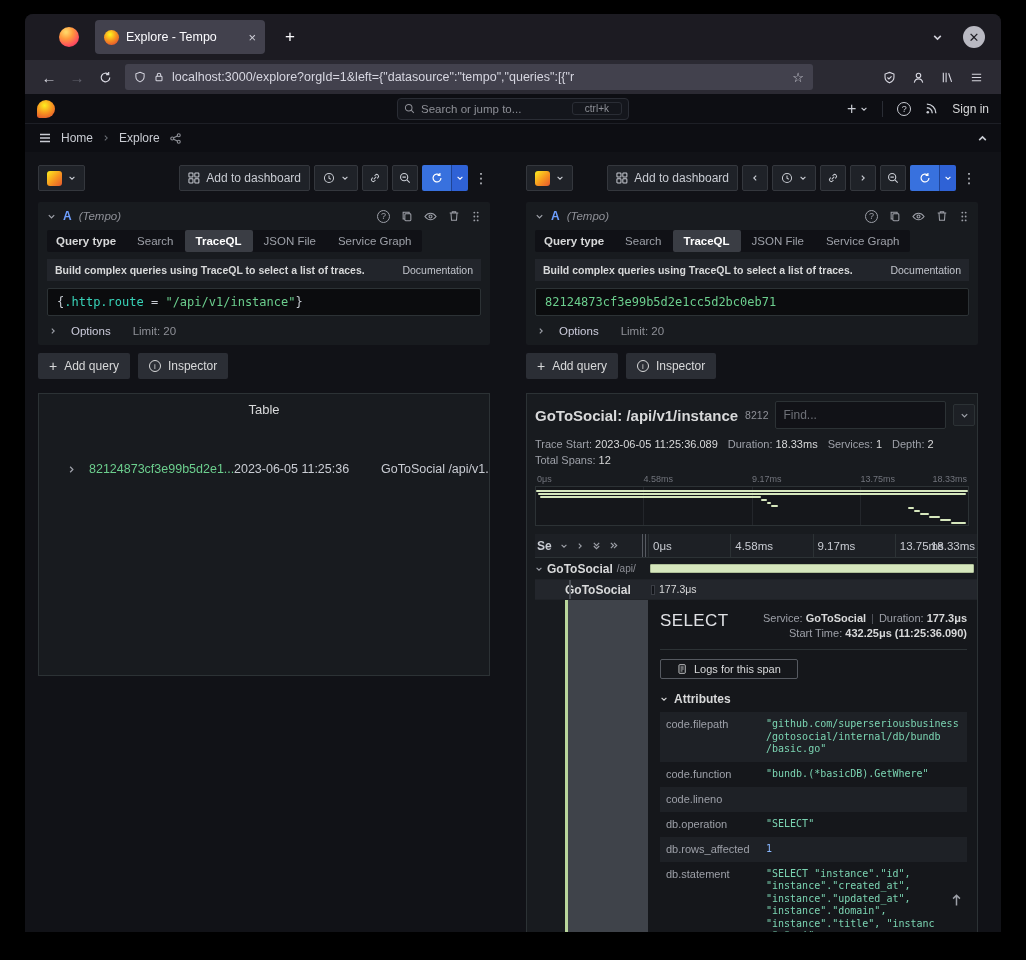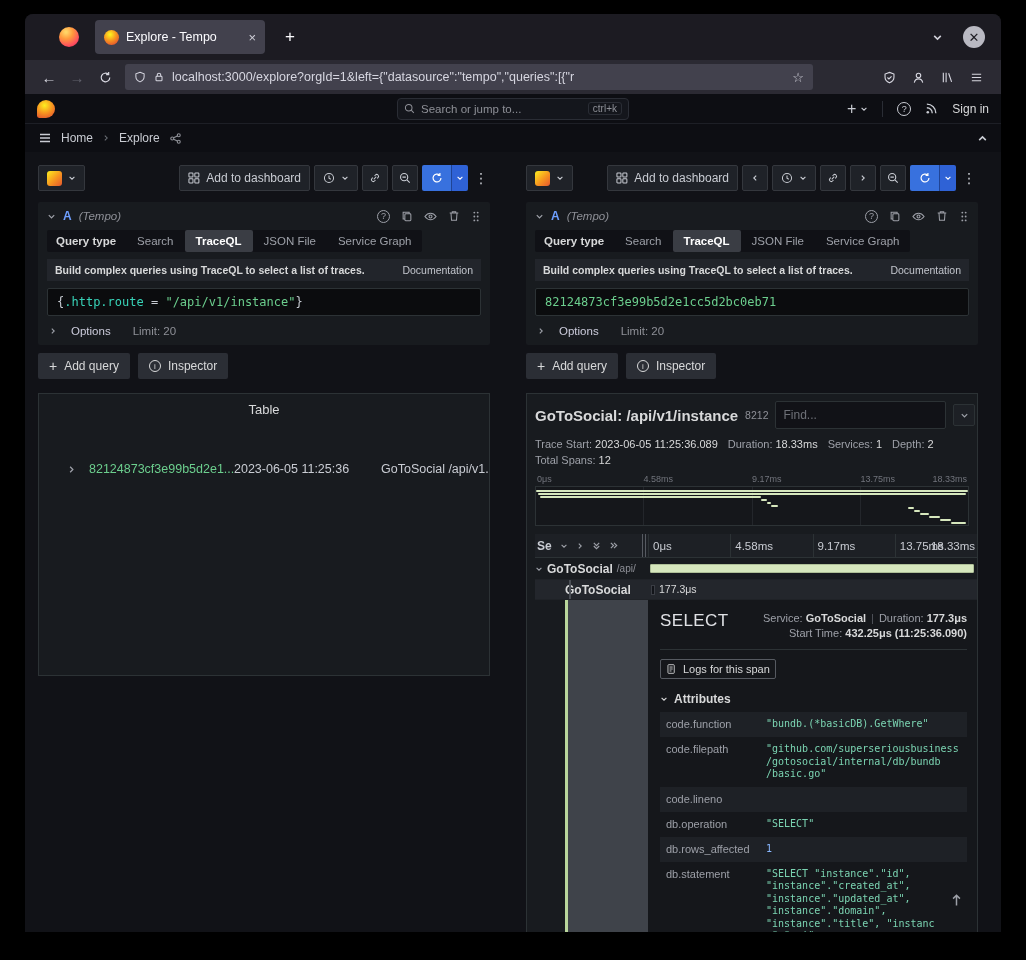--- a/index.html
+++ b/index.html
@@ -43,7 +43,7 @@
   .g-search { position:absolute; left:50%; transform:translateX(-50%); width:232px; height:22px;
               background:#14161c; border:1px solid #2a2d35; border-radius:4px; display:flex;
               align-items:center; gap:6px; padding:0 6px; color:#8e9097; font-size:11.5px; }
-  .kbd { margin-left:auto; border:1px solid #2a2d35; border-radius:3px; padding:0 4px; font-size:10px; color:#8e9097; }
+  .kbd { margin-left:auto; border:1px solid #2a2d35; border-radius:3px; padding:0 12px; font-size:10px; color:#8e9097; }
   .g-top-right { margin-left:auto; display:flex; align-items:center; gap:14px; }
   .vdiv { width:1px; height:16px; background:#2a2d35; }
   .qcirc { width:14px; height:14px; border:1.2px solid #c9ccd3; border-radius:50%; font-size:9px;

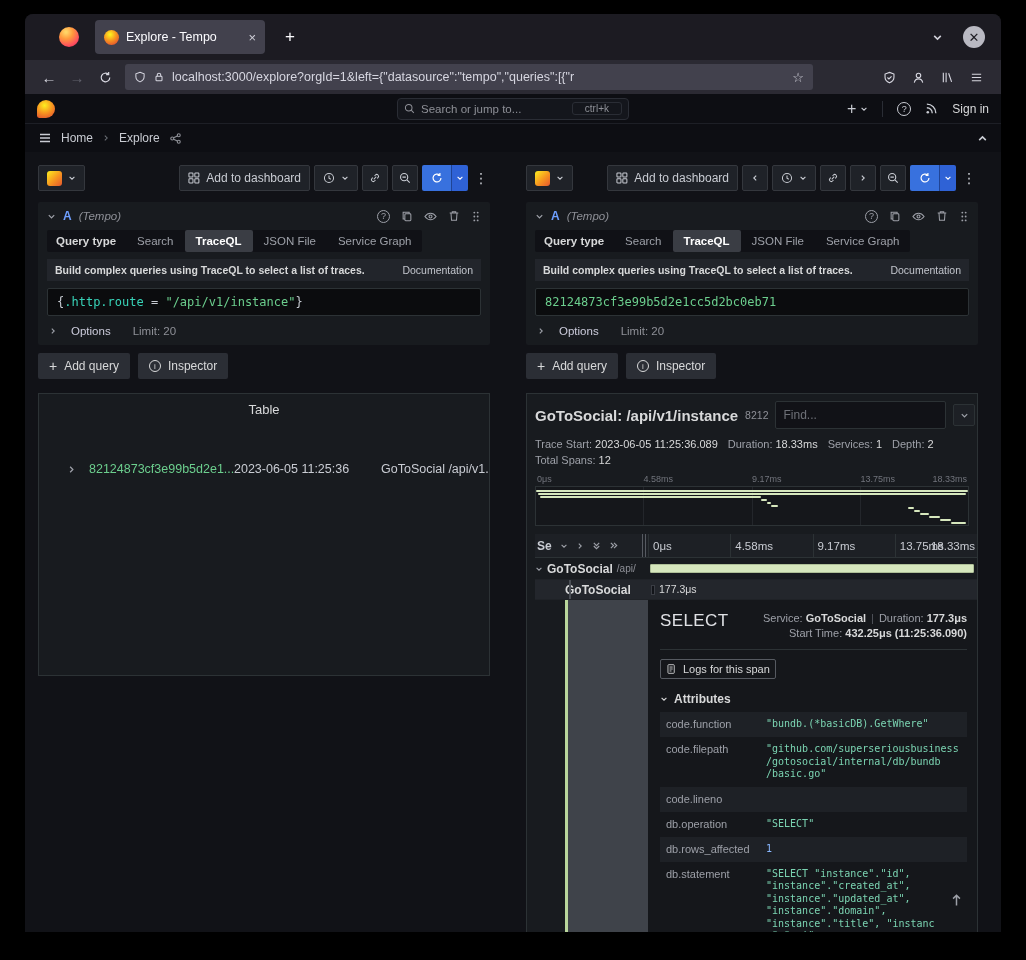--- a/index.html
+++ b/index.html
@@ -167,7 +167,7 @@
   .d-sep { color:#55585f; margin:0 5px; }
   .d-hr { border-bottom:1px solid #2c3235; margin:8px 0 9px; }
   .logs-btn { display:inline-flex; gap:6px; align-items:center; border:1px solid #565a61; border-radius:2px;
-              padding:3px 5px; font-size:11px; color:#d8d9da; background:transparent; }
+              padding:3px 16px; font-size:11px; color:#d8d9da; background:transparent; }
   .attrs-head { display:flex; gap:6px; align-items:center; margin:13px 0 6px; font-size:12px; color:#d8d9da; font-weight:600; }
   .attr-table { width:100%; }
   .attr-row { display:flex; font-size:11px; line-height:13px; }

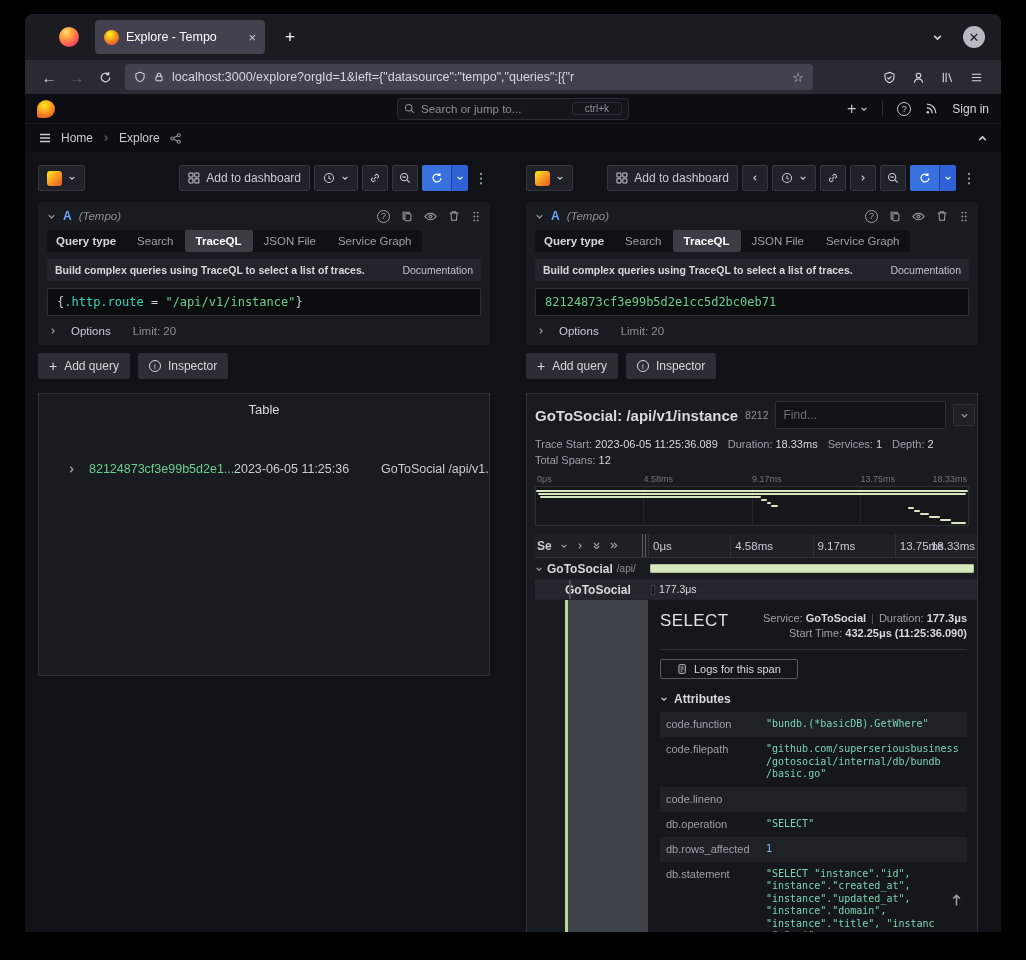--- a/index.html
+++ b/index.html
@@ -786,14 +786,14 @@
             </div>
             <div class="attr-table">
               <div class="attr-row">
-                <div class="attr-key">code.function</div>
-                <div class="attr-val">"bundb.(*basicDB).GetWhere"</div>
-              </div>
-              <div class="attr-row">
                 <div class="attr-key">code.filepath</div>
                 <div class="attr-val">"github.com/superseriousbusiness
 /gotosocial/internal/db/bundb
 /basic.go"</div>
+              </div>
+              <div class="attr-row">
+                <div class="attr-key">code.function</div>
+                <div class="attr-val">"bundb.(*basicDB).GetWhere"</div>
               </div>
               <div class="attr-row">
                 <div class="attr-key">code.lineno</div>

